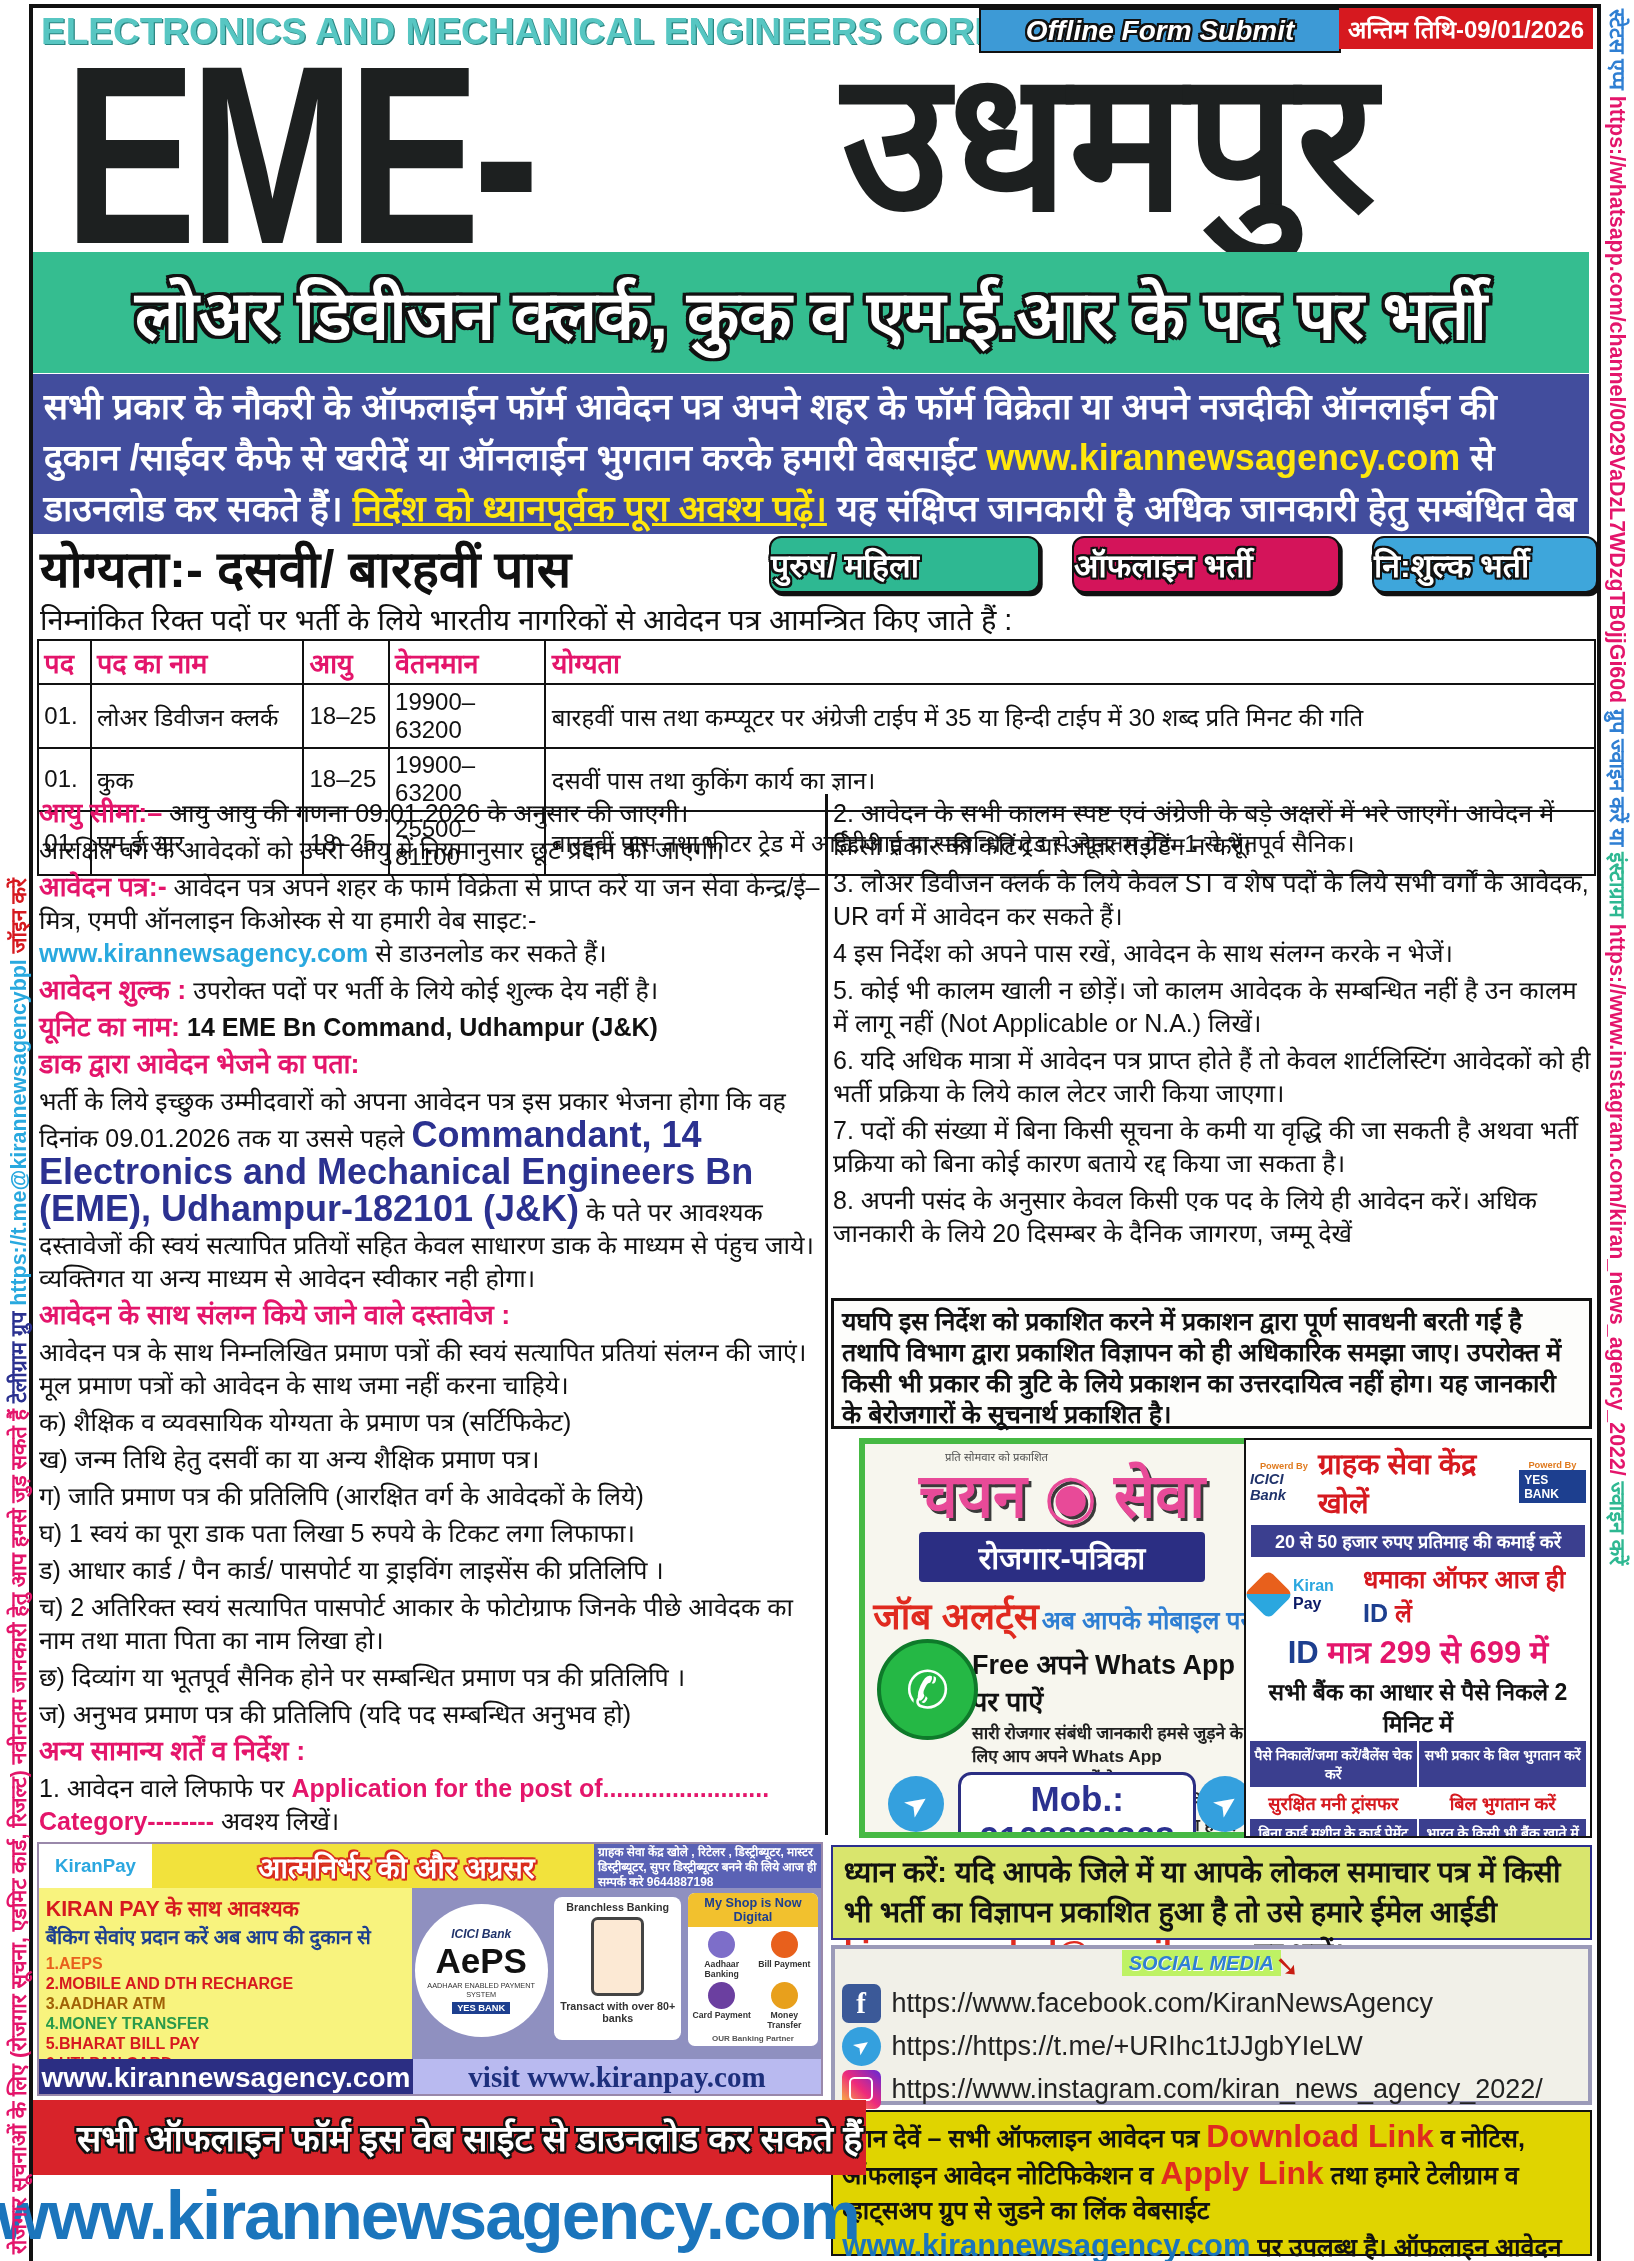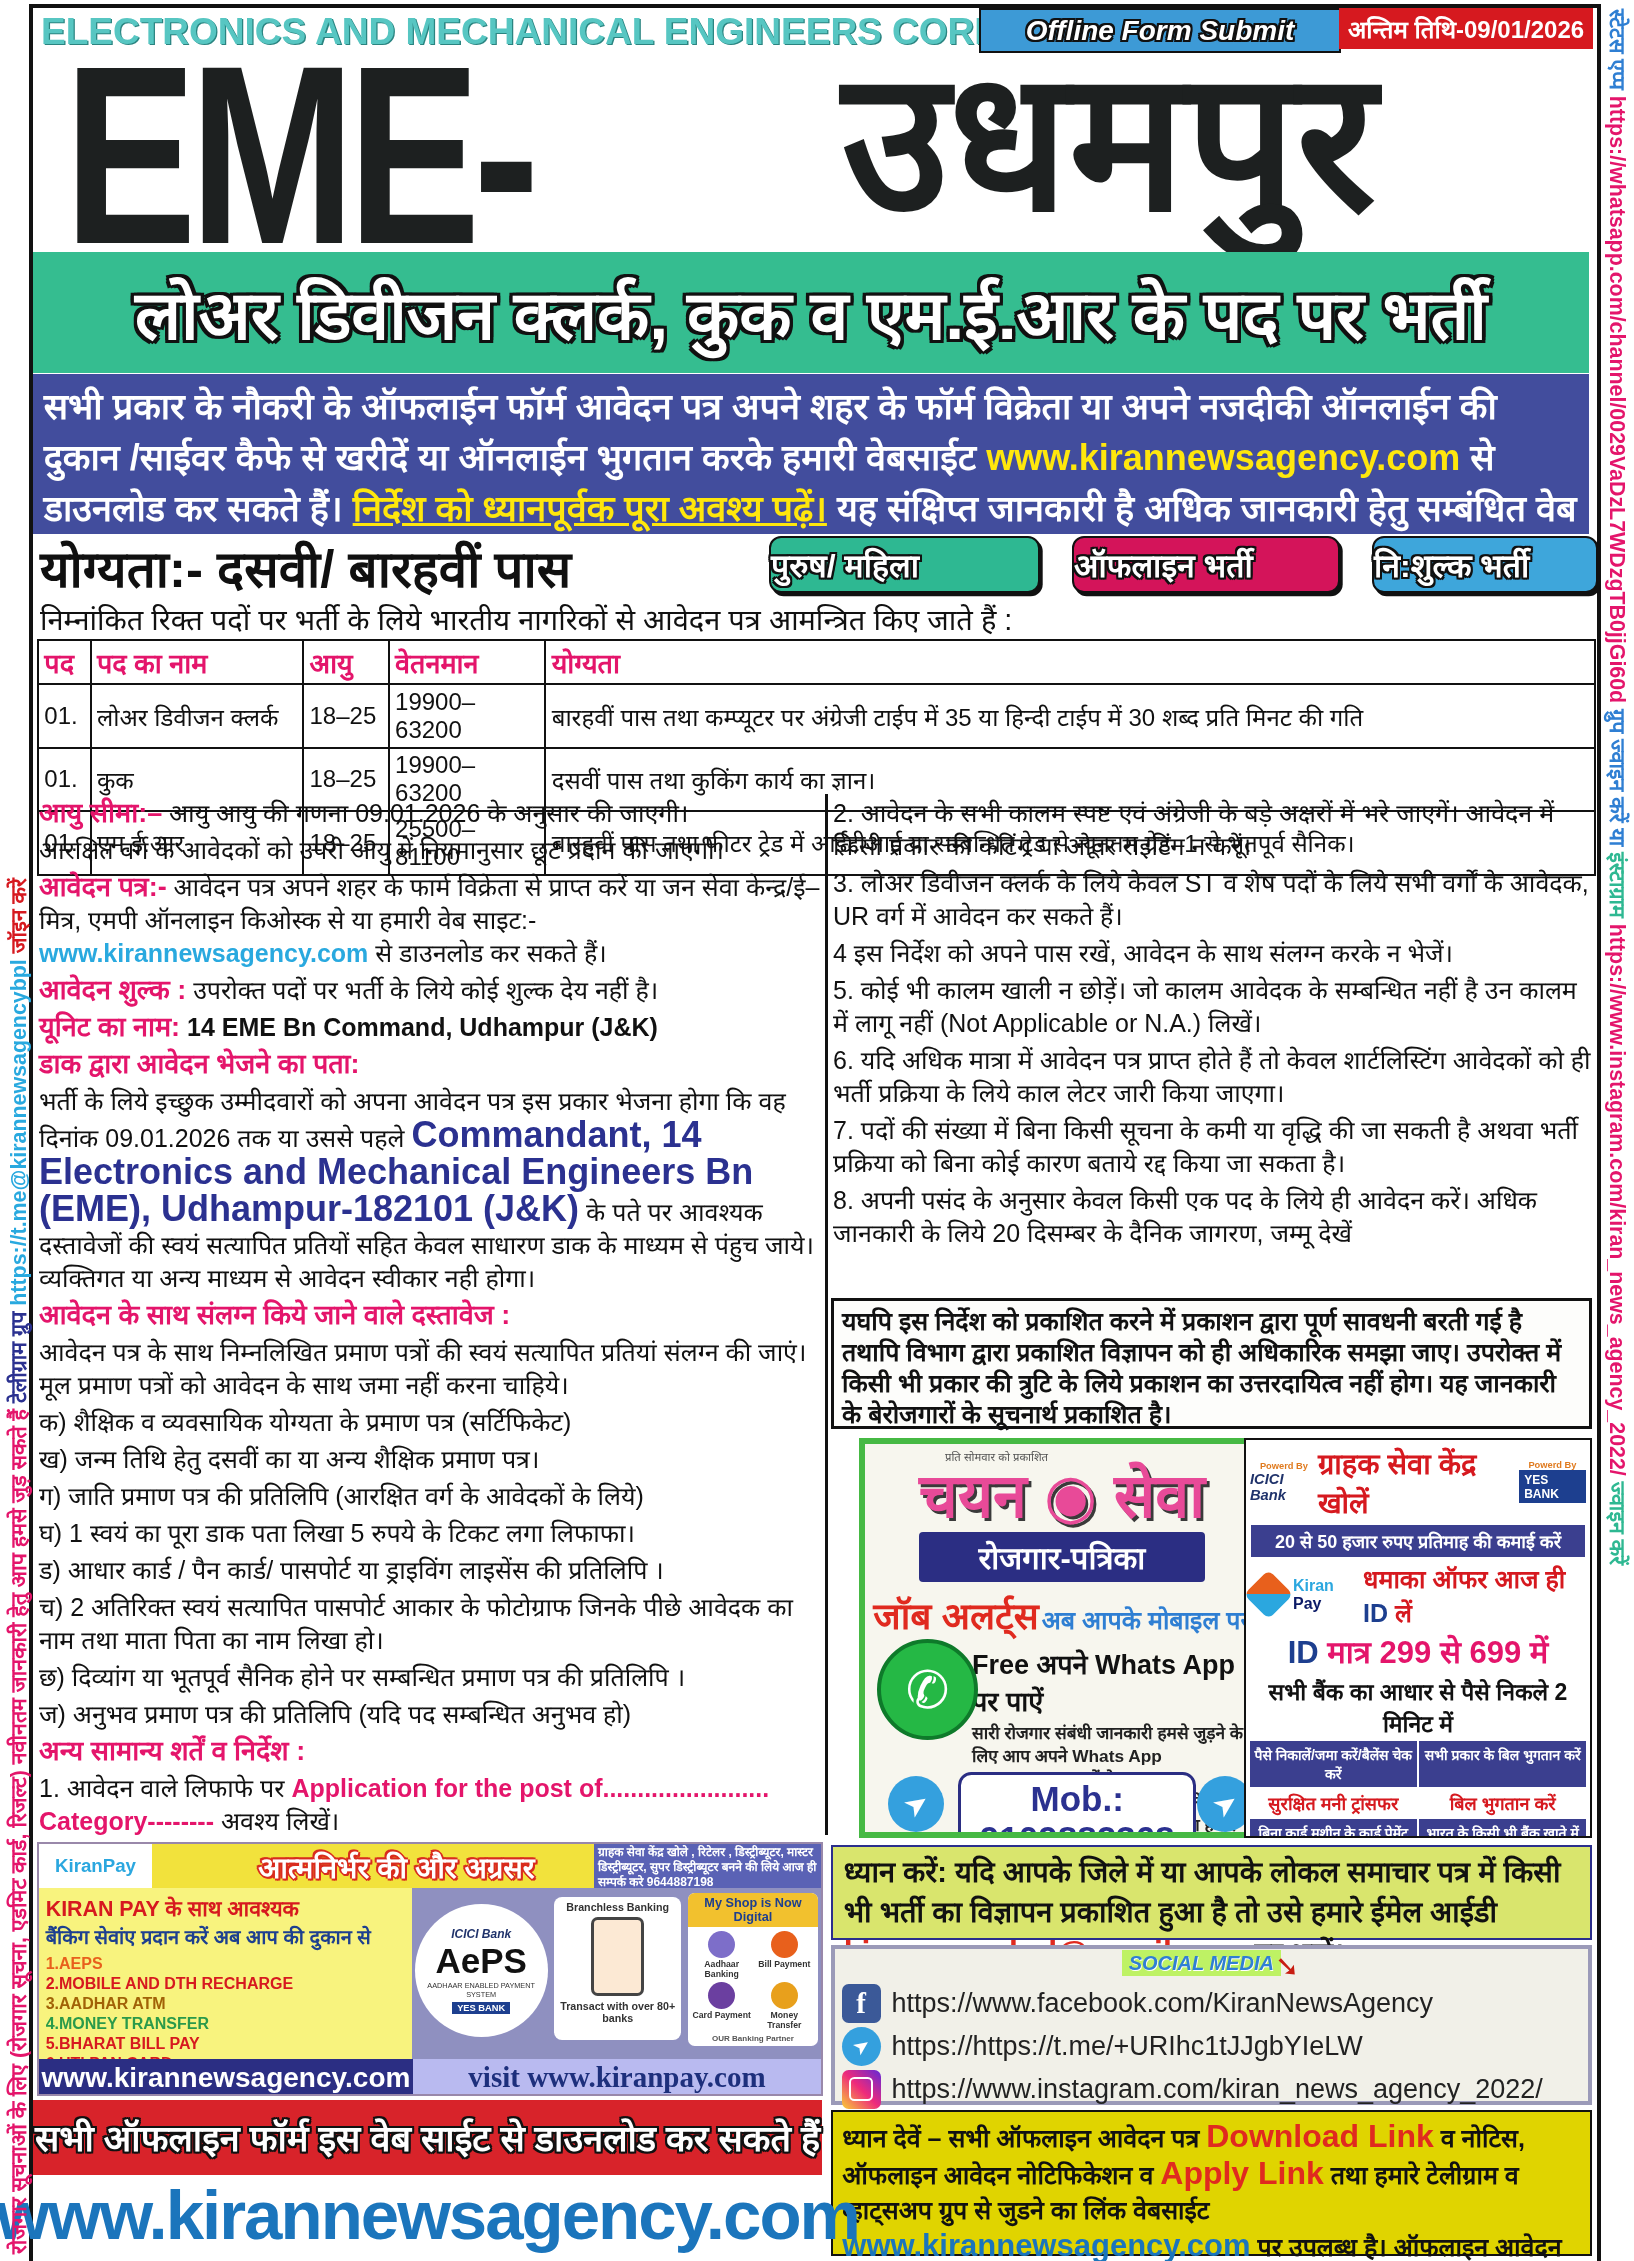--- a/index.html
+++ b/index.html
@@ -151,7 +151,7 @@
   .kpb-visit{flex:1;background:#b9baf0;color:#1d2f7c;font-size:29px;font-weight:900;font-family:"Liberation Serif",serif;
      display:flex;align-items:center;justify-content:center;}
   
-  .red-band{left:33px;top:2100px;width:789px;height:75px;background:#d8232a;display:flex;align-items:center;justify-content:center;}
+  .red-band{left:33px;top:2100px;width:789px;height:75px;background:#d8232a;display:flex;align-items:center;padding-left:44px;}
   .red-band span{color:#fff;font-size:36px;font-weight:900;}
   .big-site{left:33px;top:2176px;width:789px;height:79px;display:flex;align-items:center;justify-content:center;}
   .big-site span{color:#1b75bc;font-size:69px;font-weight:900;letter-spacing:-2px;}

